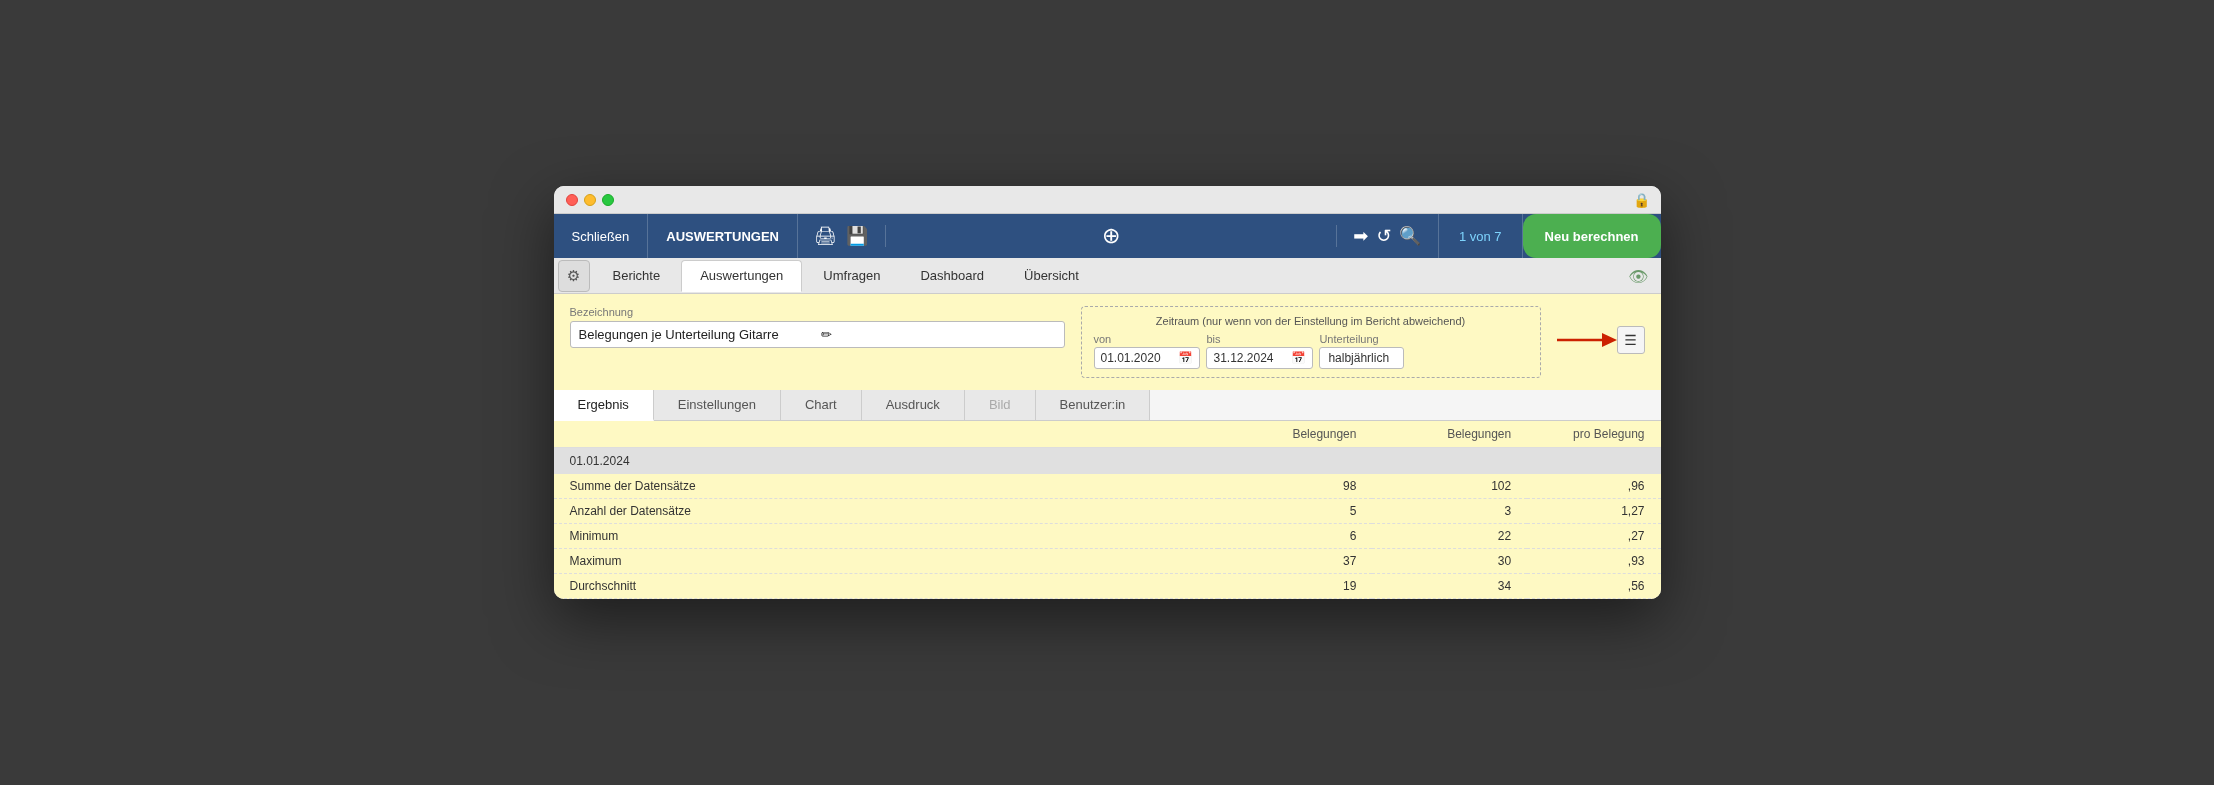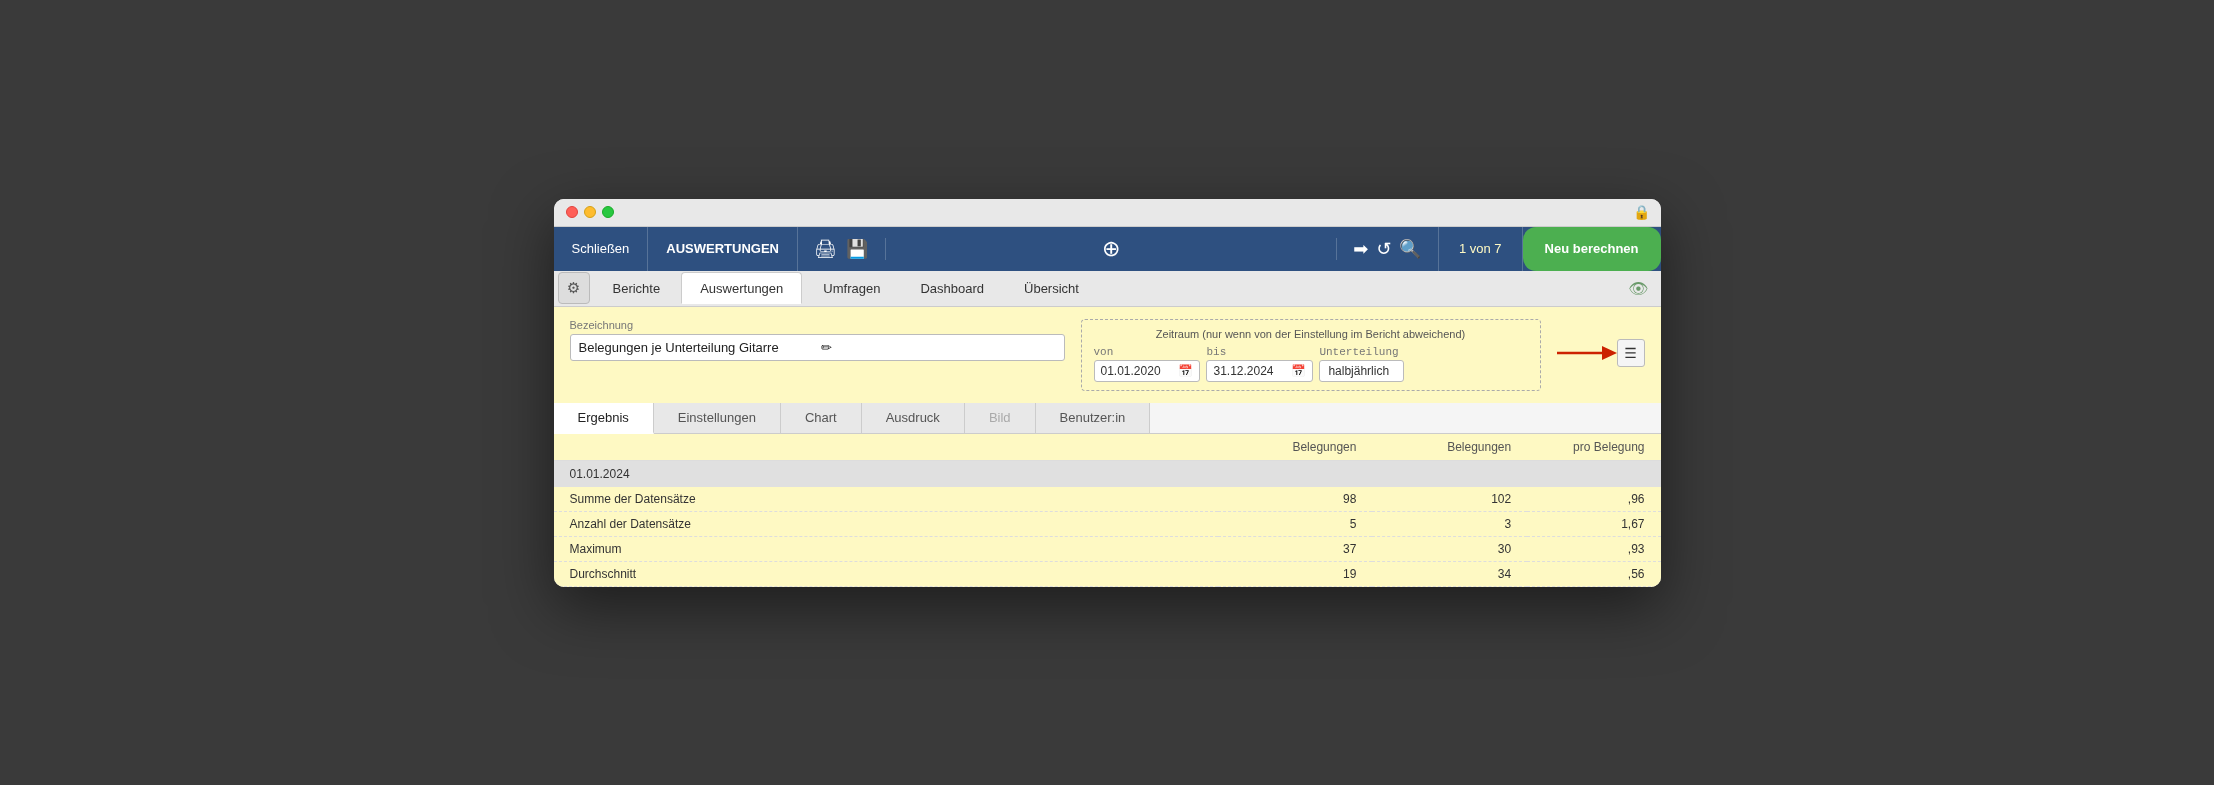--- a/index.html
+++ b/index.html
@@ -123,7 +123,7 @@
       cursor: pointer;
     }
     .nav-page-info {
-      color: #fef9c3;
+      color: #7dd3fc;
       padding: 8px 20px;
       font-size: 13px;
       border-left: 1px solid rgba(255,255,255,0.2);

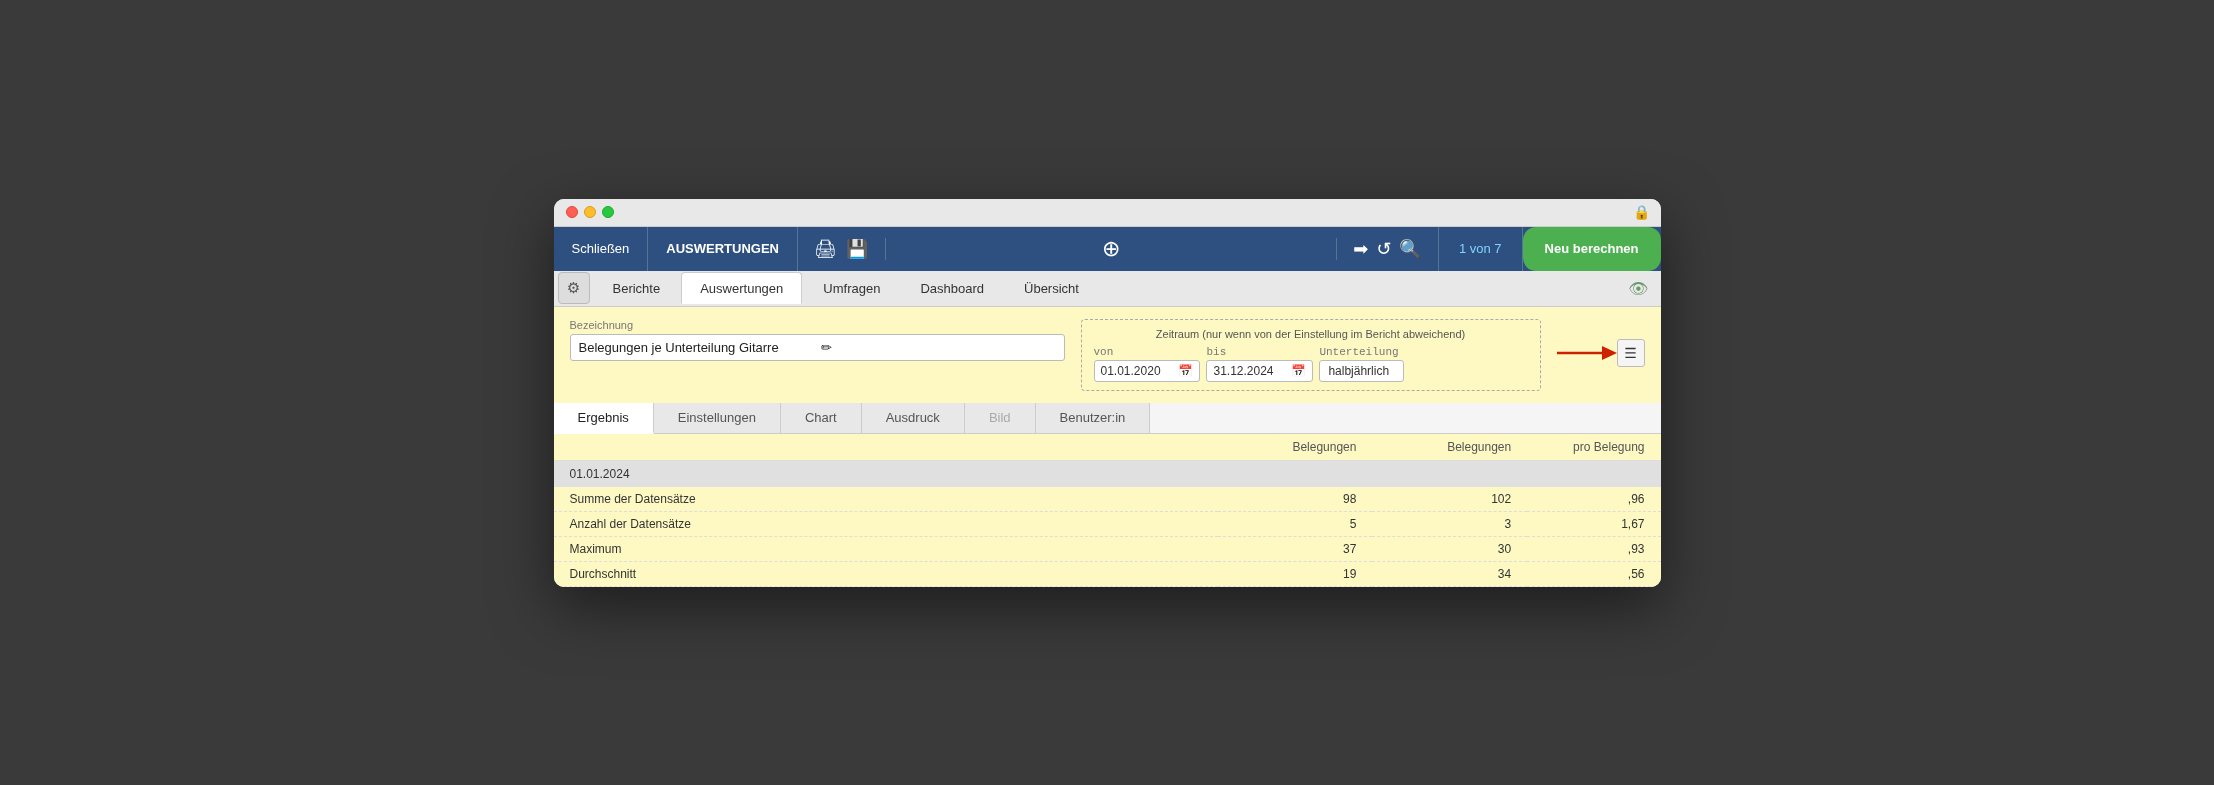--- a/index.html
+++ b/index.html
@@ -265,7 +265,6 @@
     .zeitraum-field-label {
       font-size: 11px;
       color: #777;
-      font-family: Liberation Mono, monospace;
     }
     .date-input-row {
       display: flex;

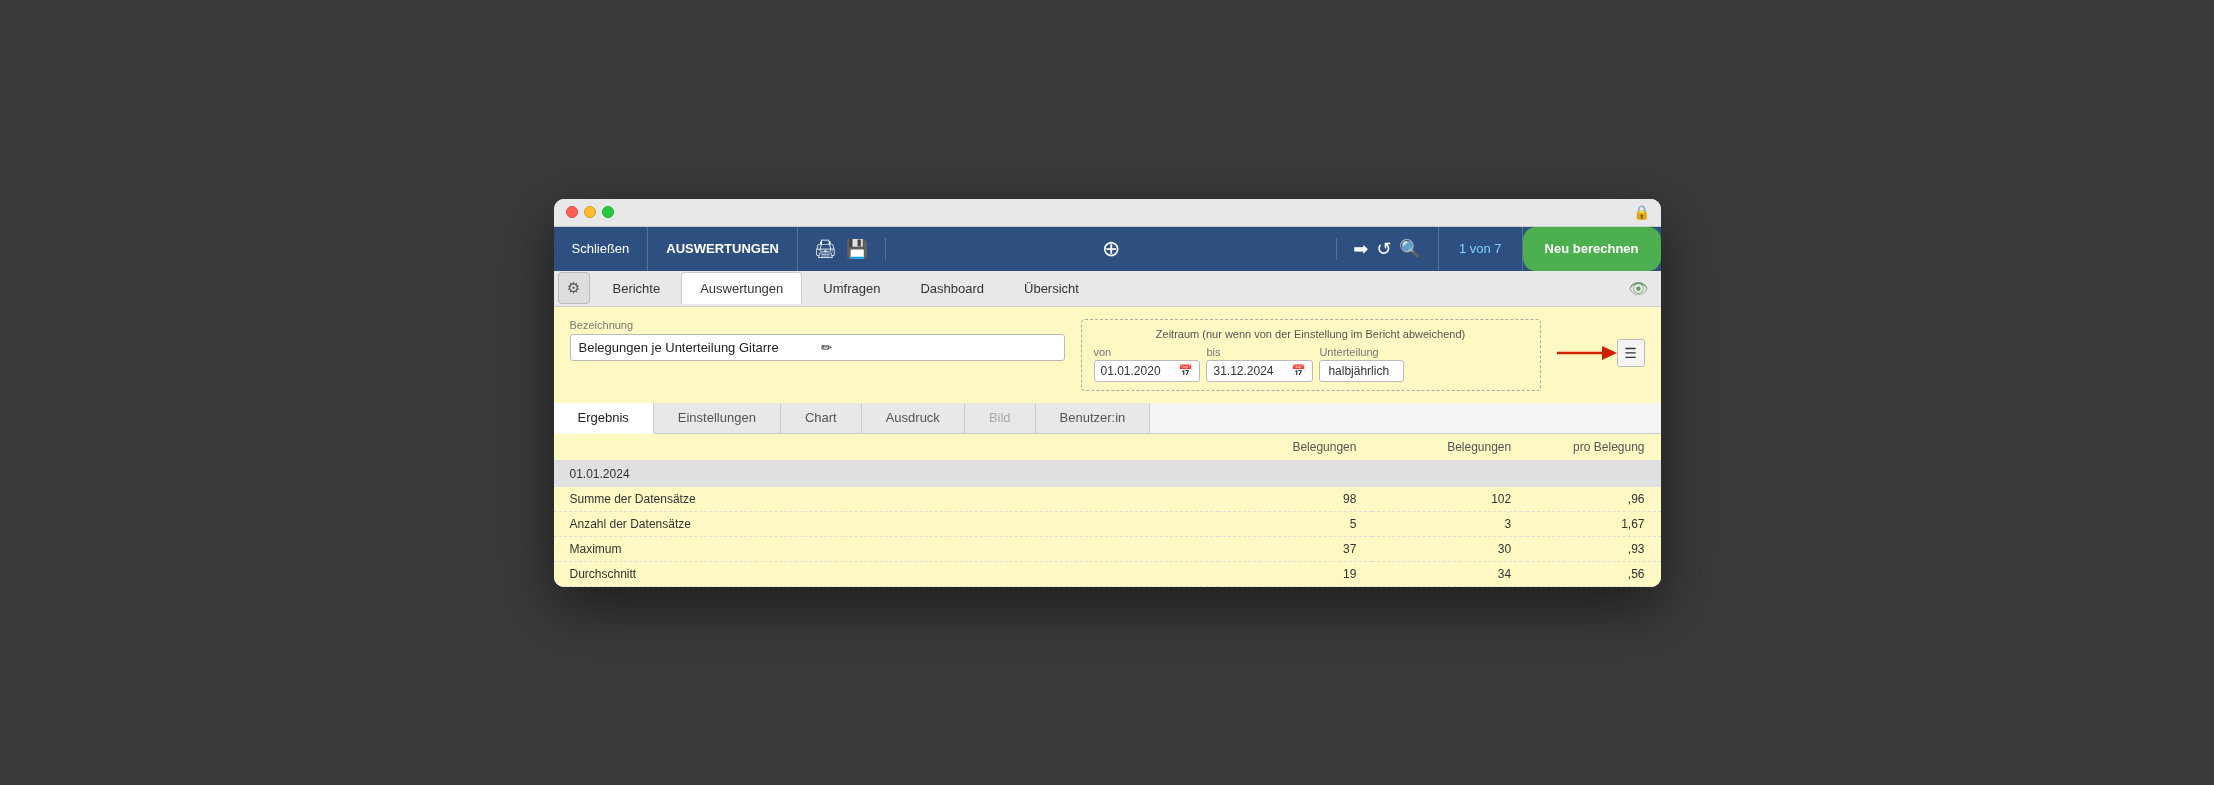--- a/index.html
+++ b/index.html
@@ -505,7 +505,7 @@
           <td class="label-cell">Anzahl der Datensätze</td>
           <td>5</td>
           <td>3</td>
-          <td>1,67</td>
+          <td>1,27</td>
         </tr>
         <tr class="data-row">
           <td class="label-cell">Maximum</td>

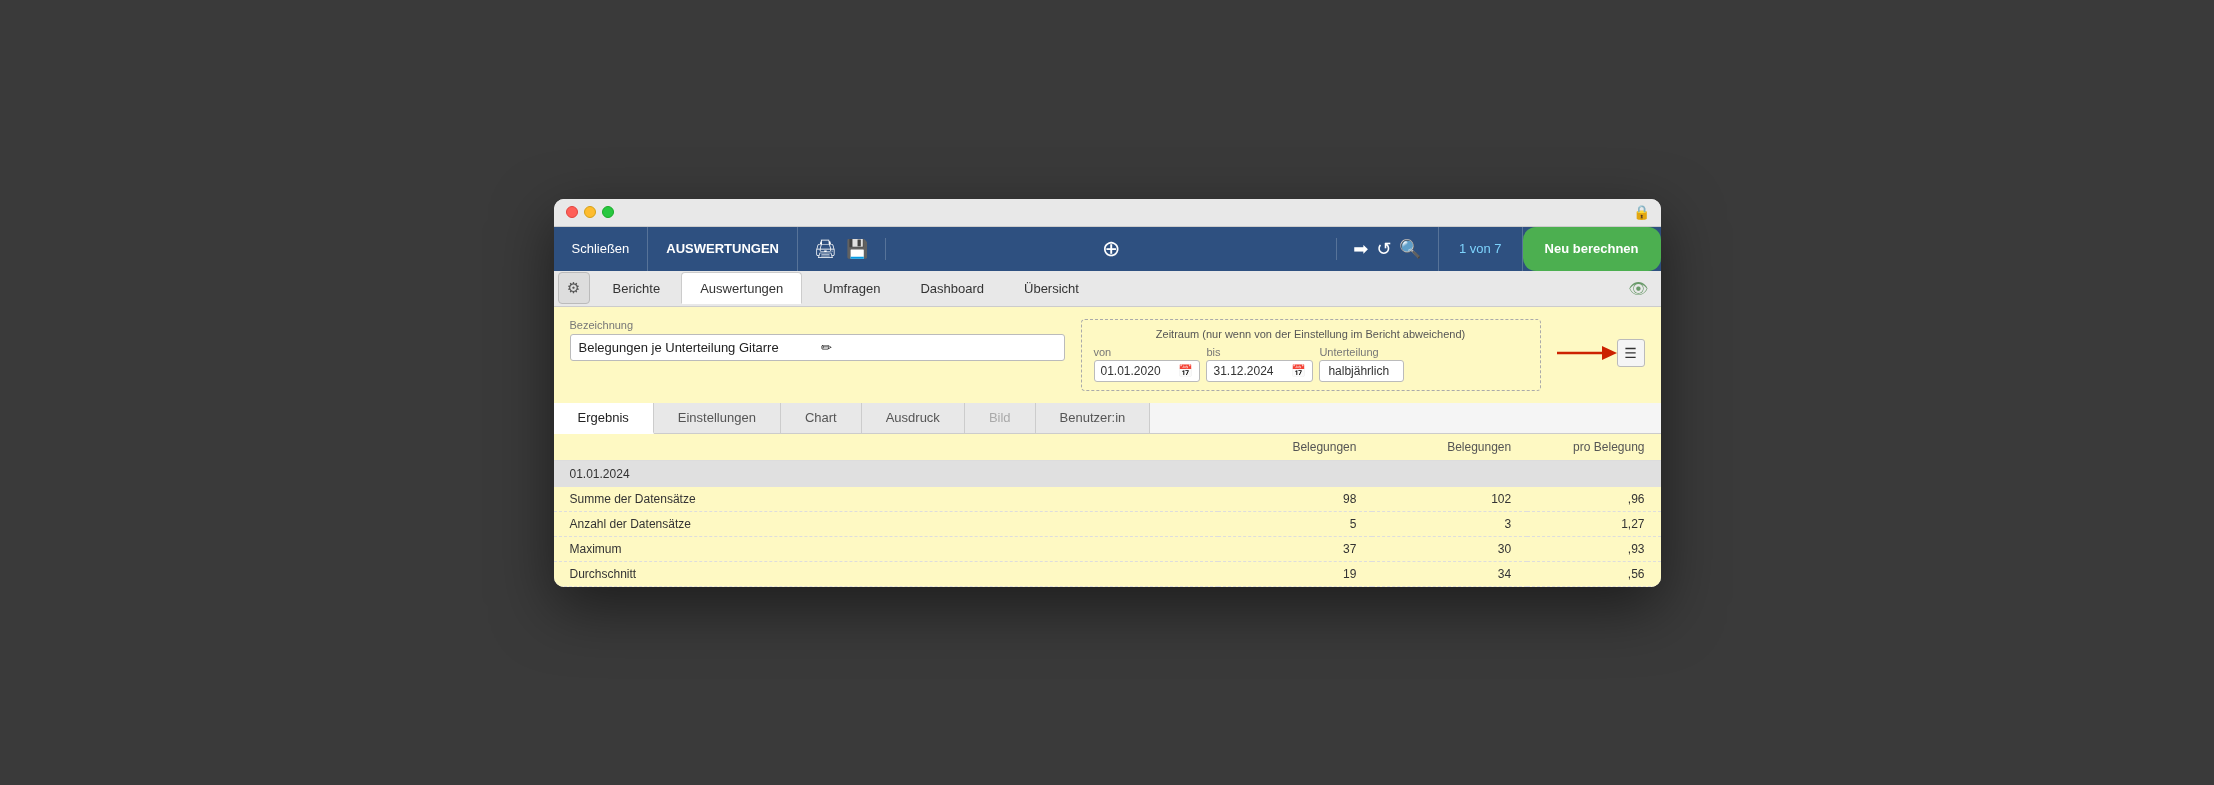--- a/index.html
+++ b/index.html
@@ -508,6 +508,12 @@
           <td>1,27</td>
         </tr>
         <tr class="data-row">
+          <td class="label-cell">Minimum</td>
+          <td>6</td>
+          <td>22</td>
+          <td>,27</td>
+        </tr>
+        <tr class="data-row">
           <td class="label-cell">Maximum</td>
           <td>37</td>
           <td>30</td>

